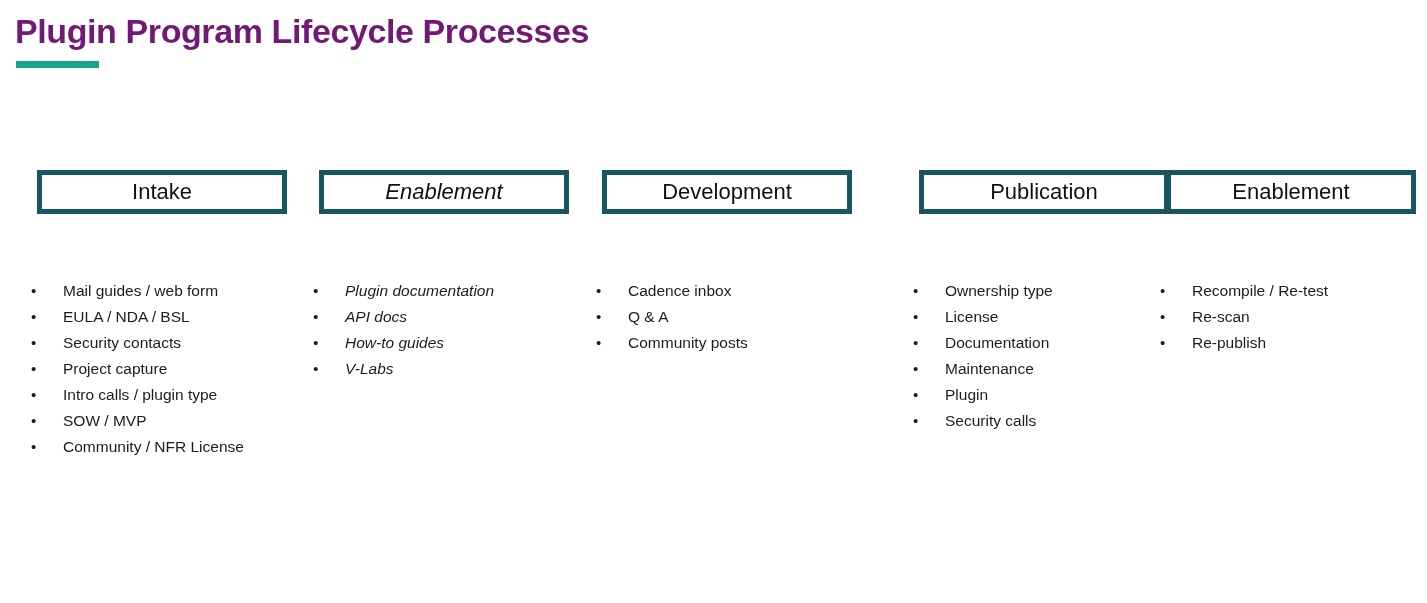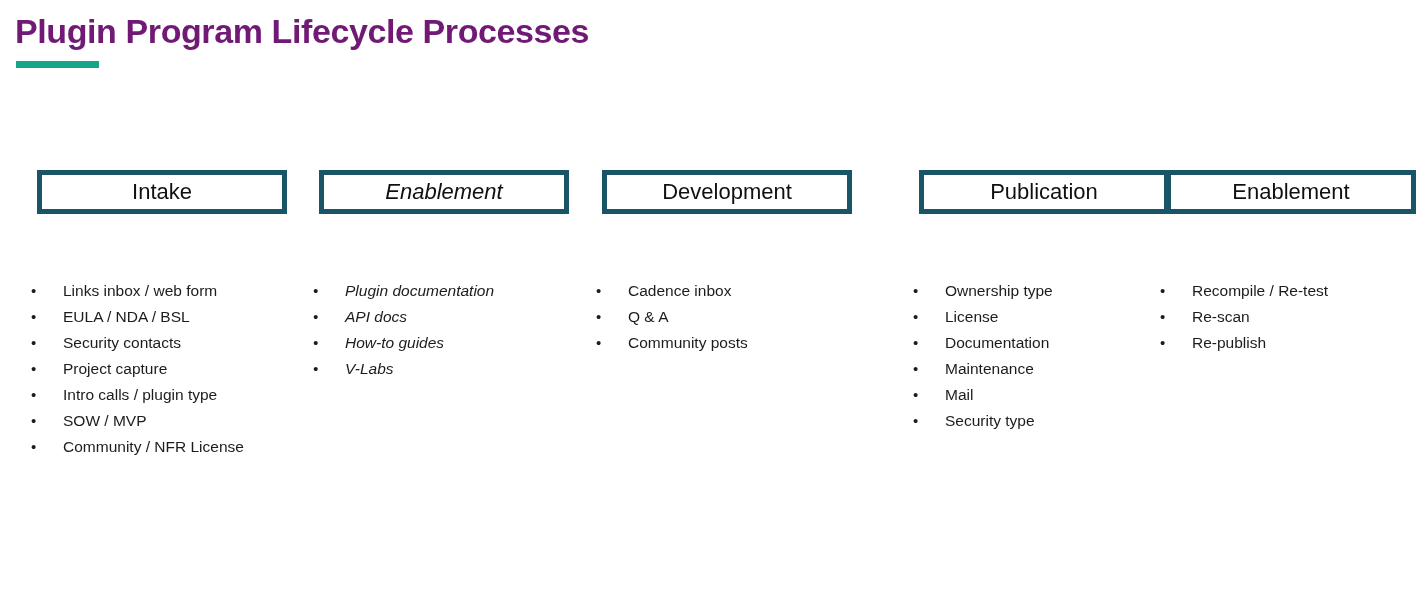--- a/index.html
+++ b/index.html
@@ -132,7 +132,7 @@
     <ul class="bullet-list">
       <li class="bullet-item">
         <span class="bullet-dot">•</span>
-        <span class="bullet-text">Links inbox / web form</span>
+        <span class="bullet-text">Mail guides / web form</span>
       </li>
       <li class="bullet-item">
         <span class="bullet-dot">•</span>

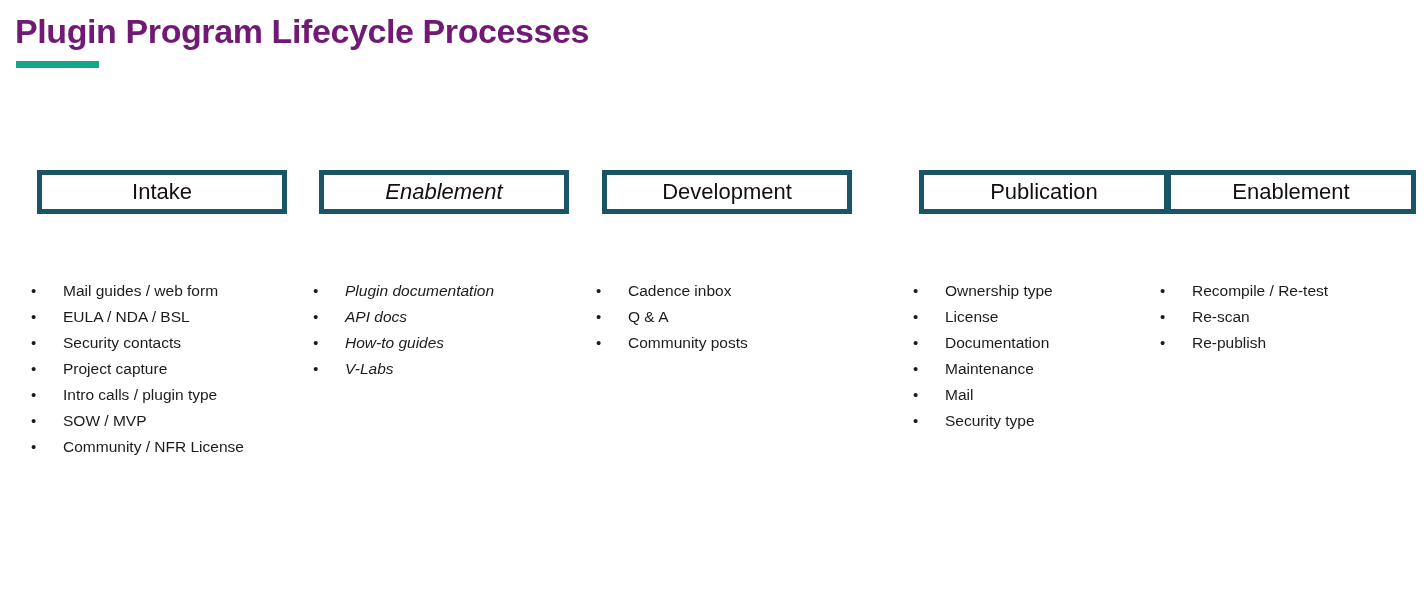--- a/index.html
+++ b/index.html
@@ -234,7 +234,7 @@
       </li>
       <li class="bullet-item">
         <span class="bullet-dot">•</span>
-        <span class="bullet-text">Mail</span>
+        <span class="bullet-text">Plugin</span>
       </li>
       <li class="bullet-item">
         <span class="bullet-dot">•</span>

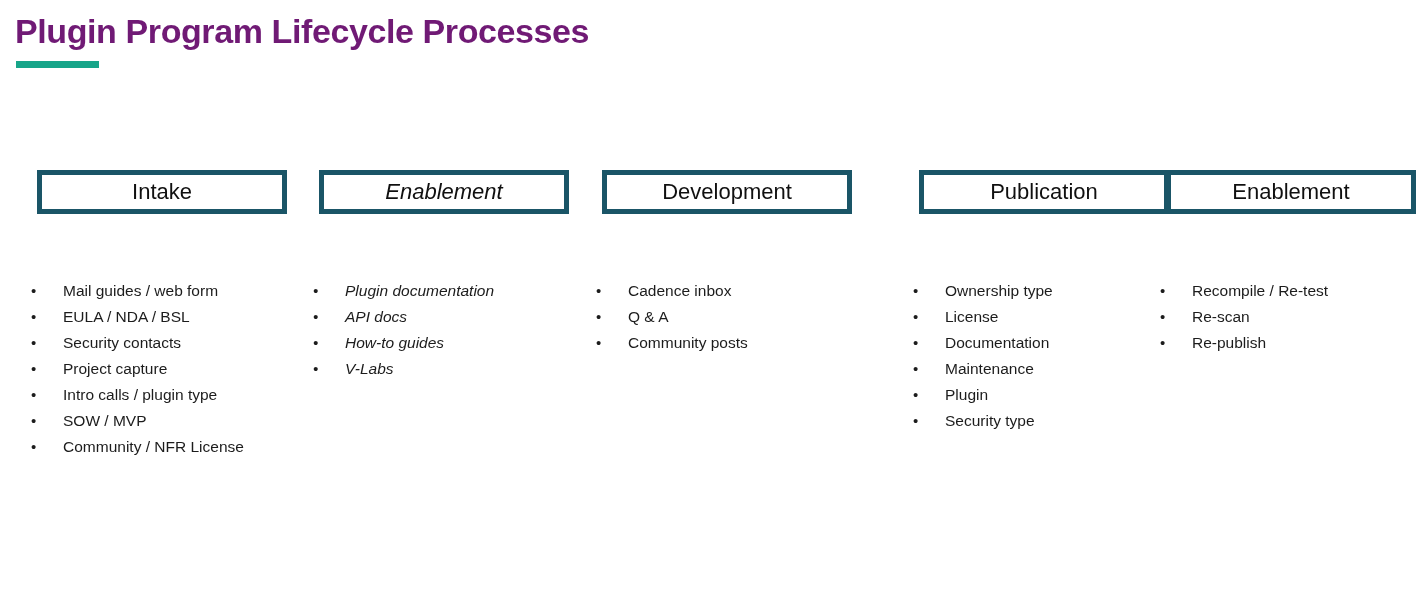--- a/index.html
+++ b/index.html
@@ -238,7 +238,7 @@
       </li>
       <li class="bullet-item">
         <span class="bullet-dot">•</span>
-        <span class="bullet-text">Security type</span>
+        <span class="bullet-text">Security calls</span>
       </li>
     </ul>
   </div>

